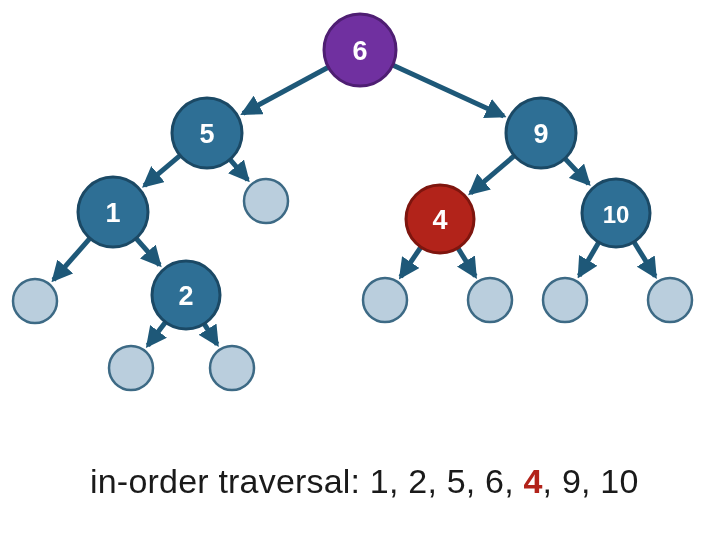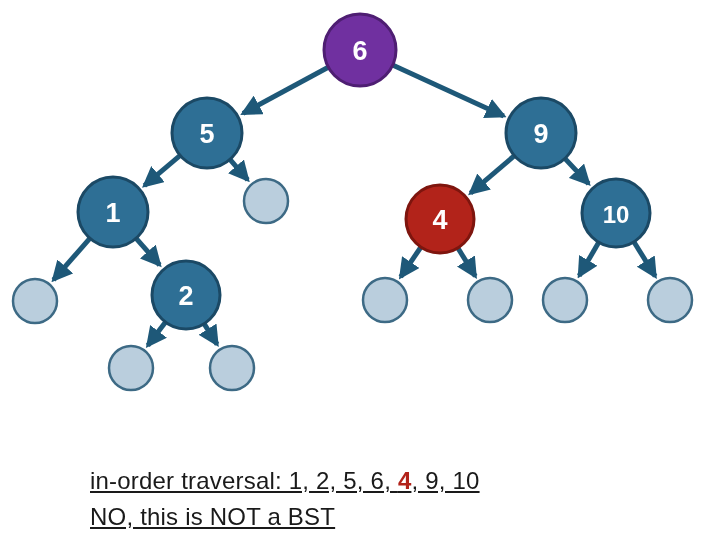--- a/index.html
+++ b/index.html
@@ -24,11 +24,10 @@
     position: absolute;
     left: 90px;
     top: 463px;
-    font-size: 24px;
+    font-size: 34px;
     line-height: 36px;
     color: #1a1a1a;
     letter-spacing: 0.2px;
-    text-decoration: underline;
   }
   .caption .hl {
     font-weight: bold;

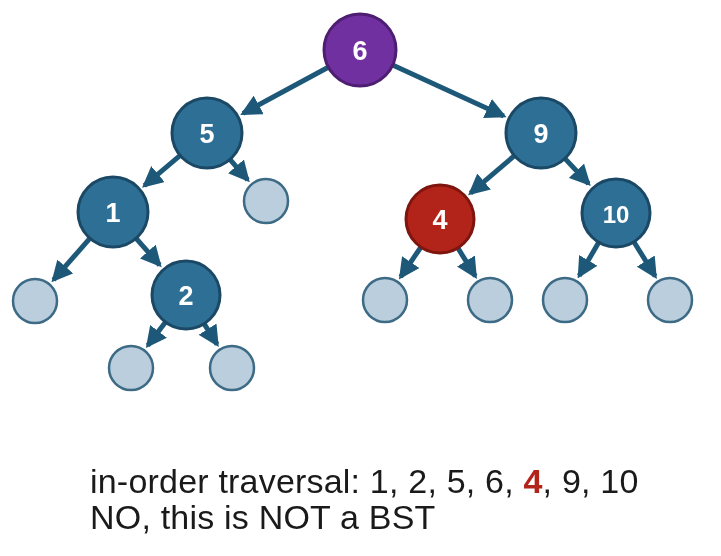--- a/index.html
+++ b/index.html
@@ -117,7 +117,6 @@
 
   <div class="caption" style="color: rgb(26, 26, 26);">
     <div class="caption-line1"><span>in-order traversal: 1, 2, 5, 6, </span><span class="hl" style="color: rgb(178, 35, 26);">4</span><span>, 9, 10</span></div>
-    <div class="caption-line2">NO, this is NOT a BST</div>
   </div>
 </div>
 

